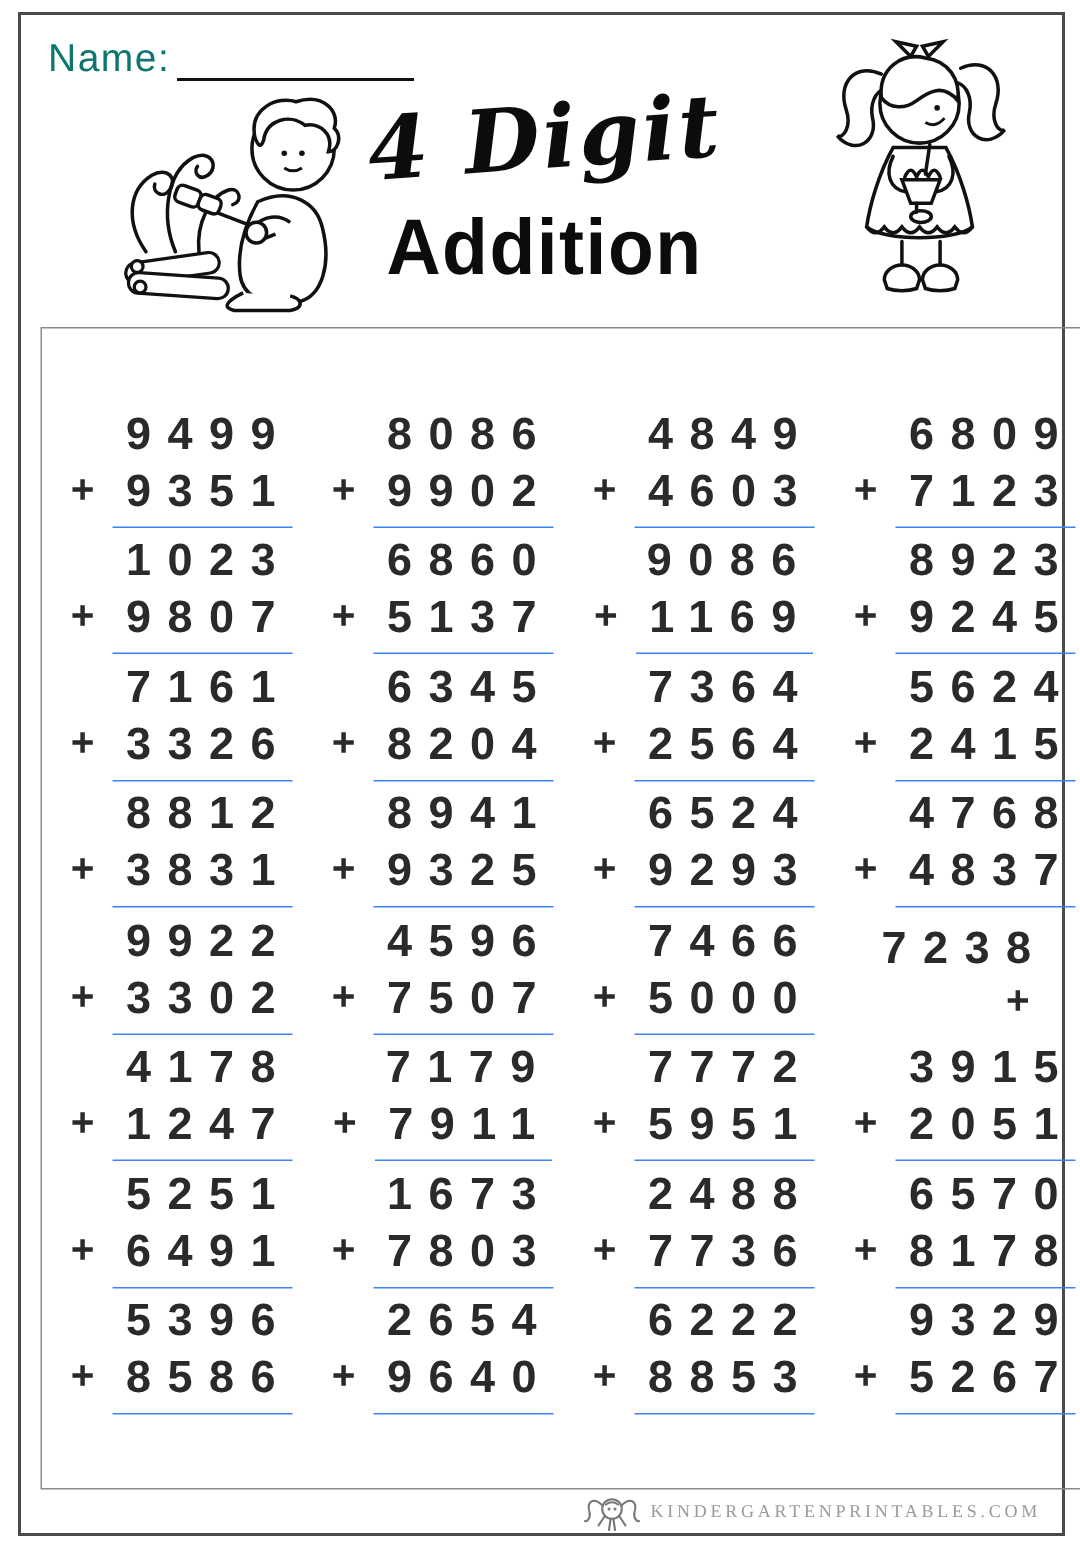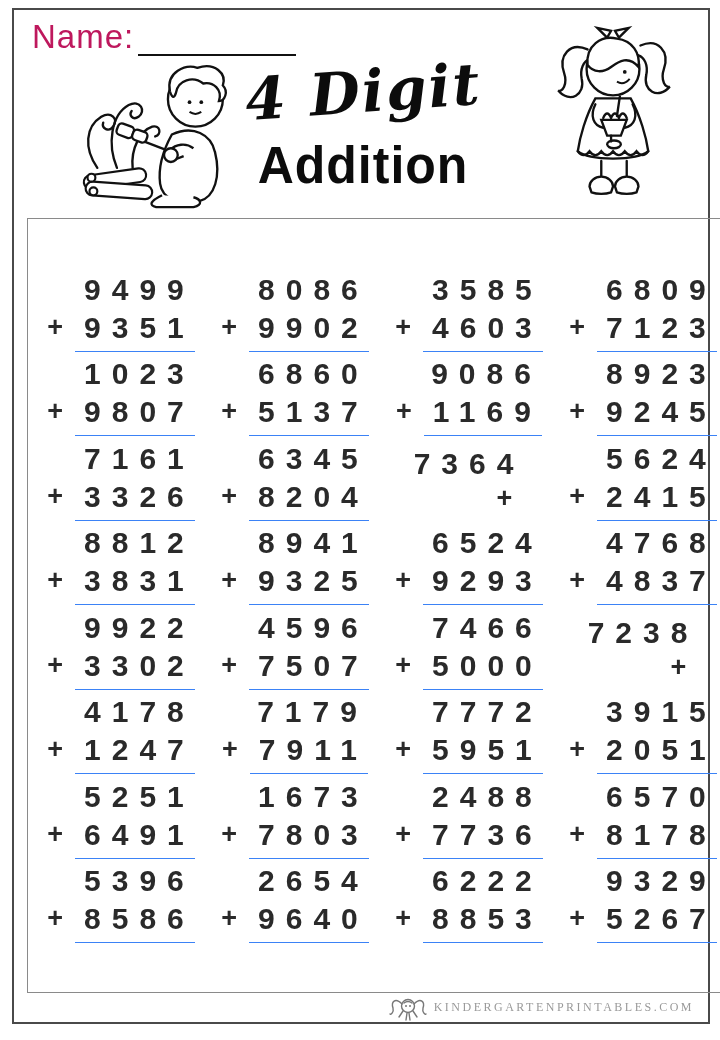--- a/index.html
+++ b/index.html
@@ -15,7 +15,7 @@
   }
   
   .name-row { position:absolute; left:32px; top:18px; display:flex; align-items:flex-end; }
-  .name-label { font-size:33px; letter-spacing:1px; color:#be185d; }
+  .name-label { font-size:26px; letter-spacing:1px; color:#0f766e; }
   .name-line { display:inline-block; width:158px; border-bottom:2.5px solid #111; height:34px; margin-left:4px; }
   .illustration { position:absolute; }
   .boy-ill  { left:42px;  top:58px;  width:195px; height:152px; }

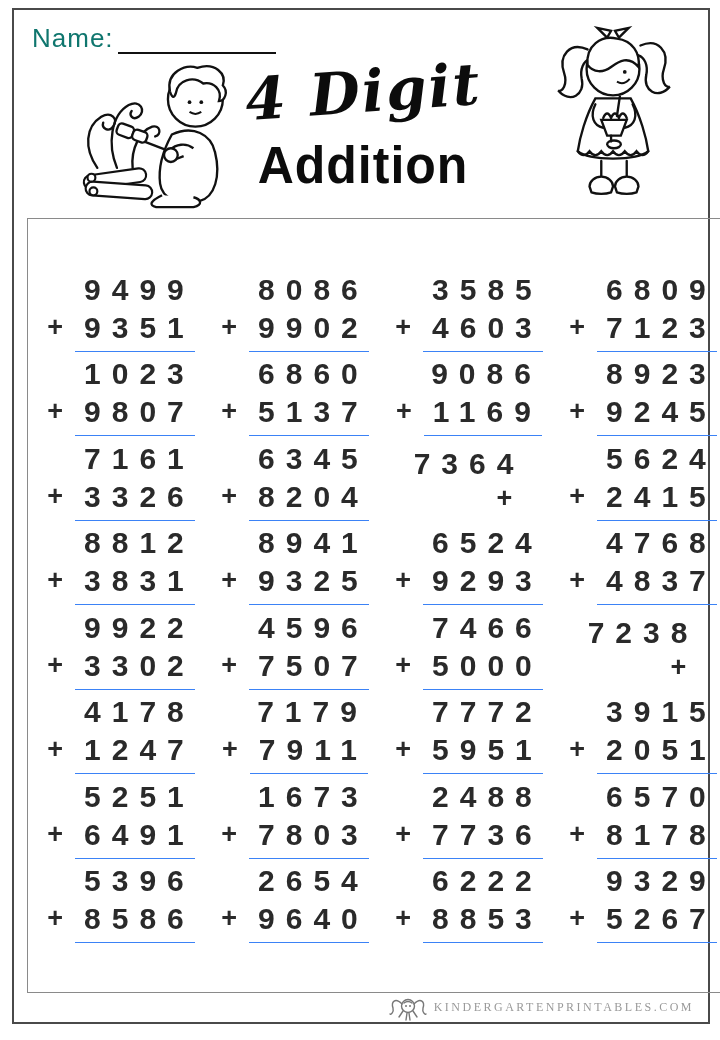--- a/index.html
+++ b/index.html
@@ -151,7 +151,7 @@
       </div>
     </div>
     <div class="problem">
-      <div class="num">3585</div>
+      <div class="num">4849</div>
       <div class="bot-row">
         <span class="plus">+</span>
         <span class="num bottom-num">4603</span>

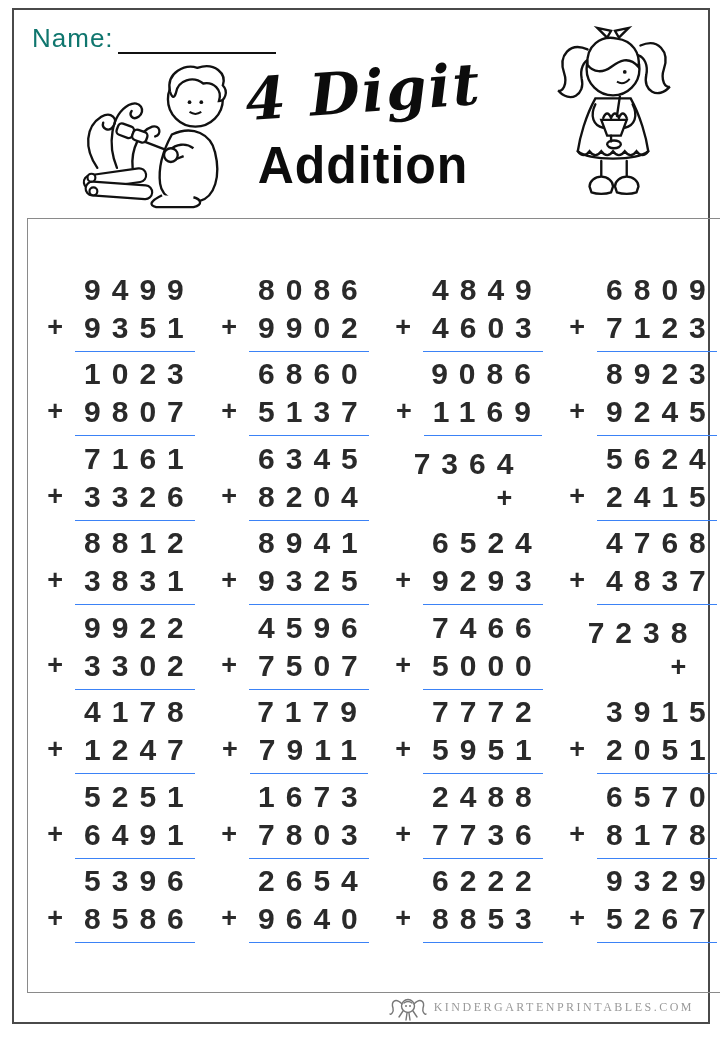--- a/index.html
+++ b/index.html
@@ -210,6 +210,7 @@
       <div class="num">7364</div>
       <div class="bot-row">
         <span class="plus">+</span>
+        <span class="num bottom-num">2564</span>
       </div>
     </div>
     <div class="problem">

